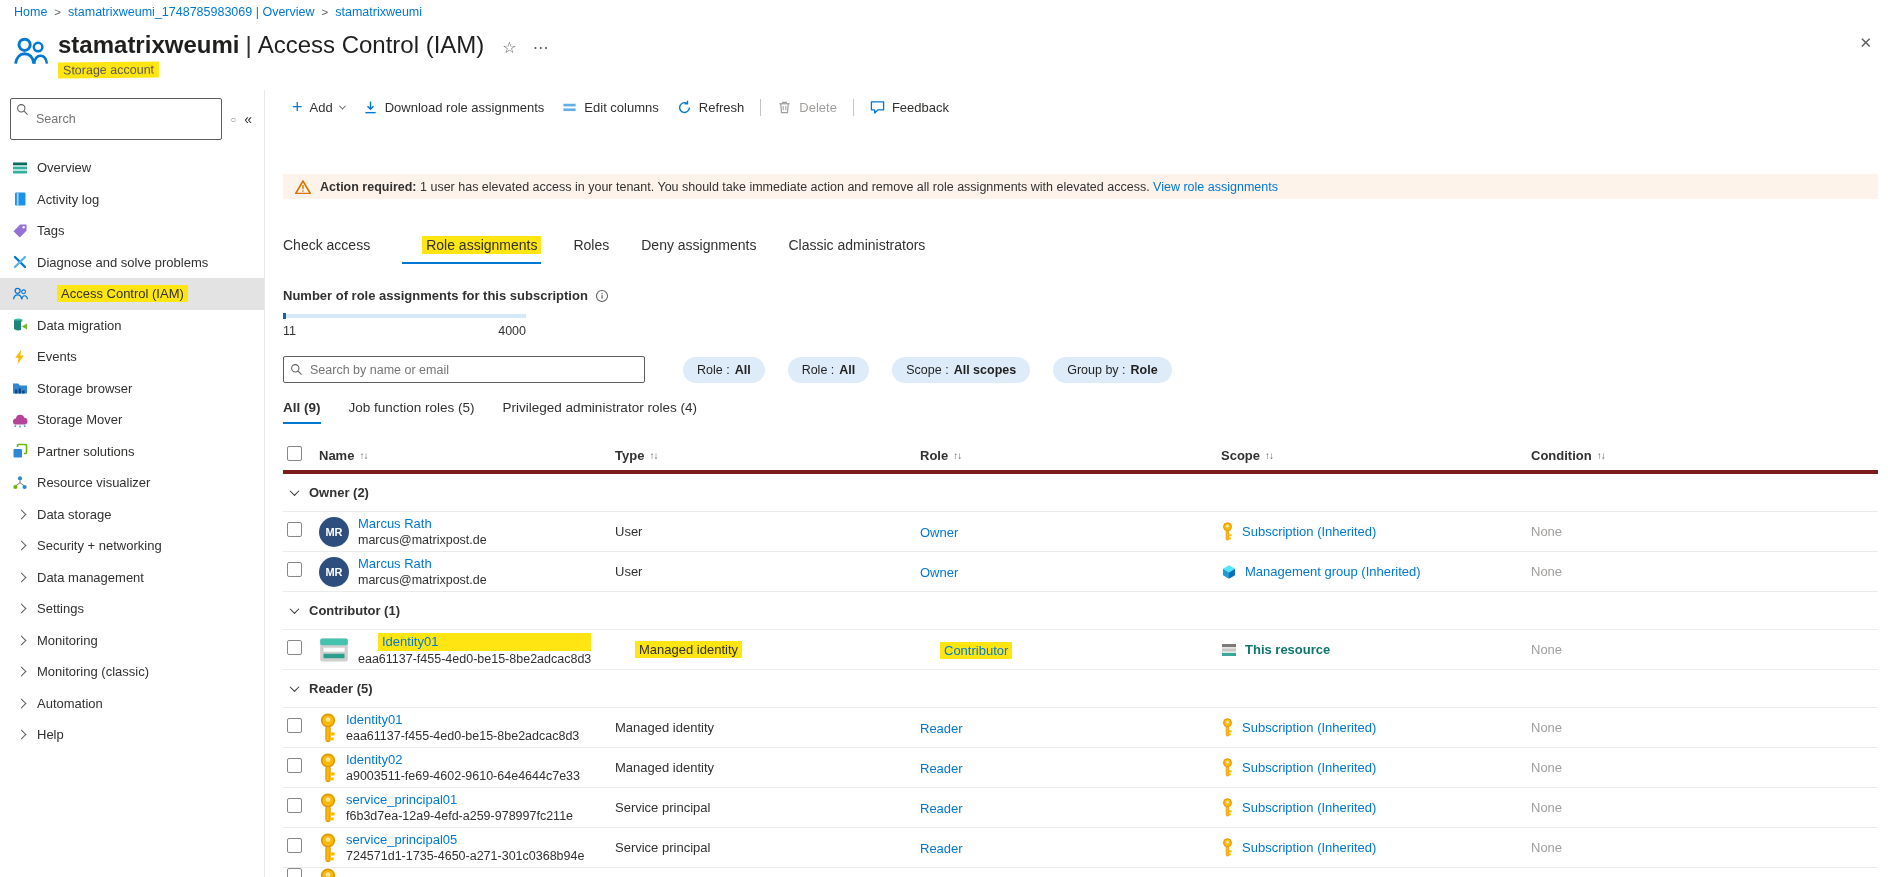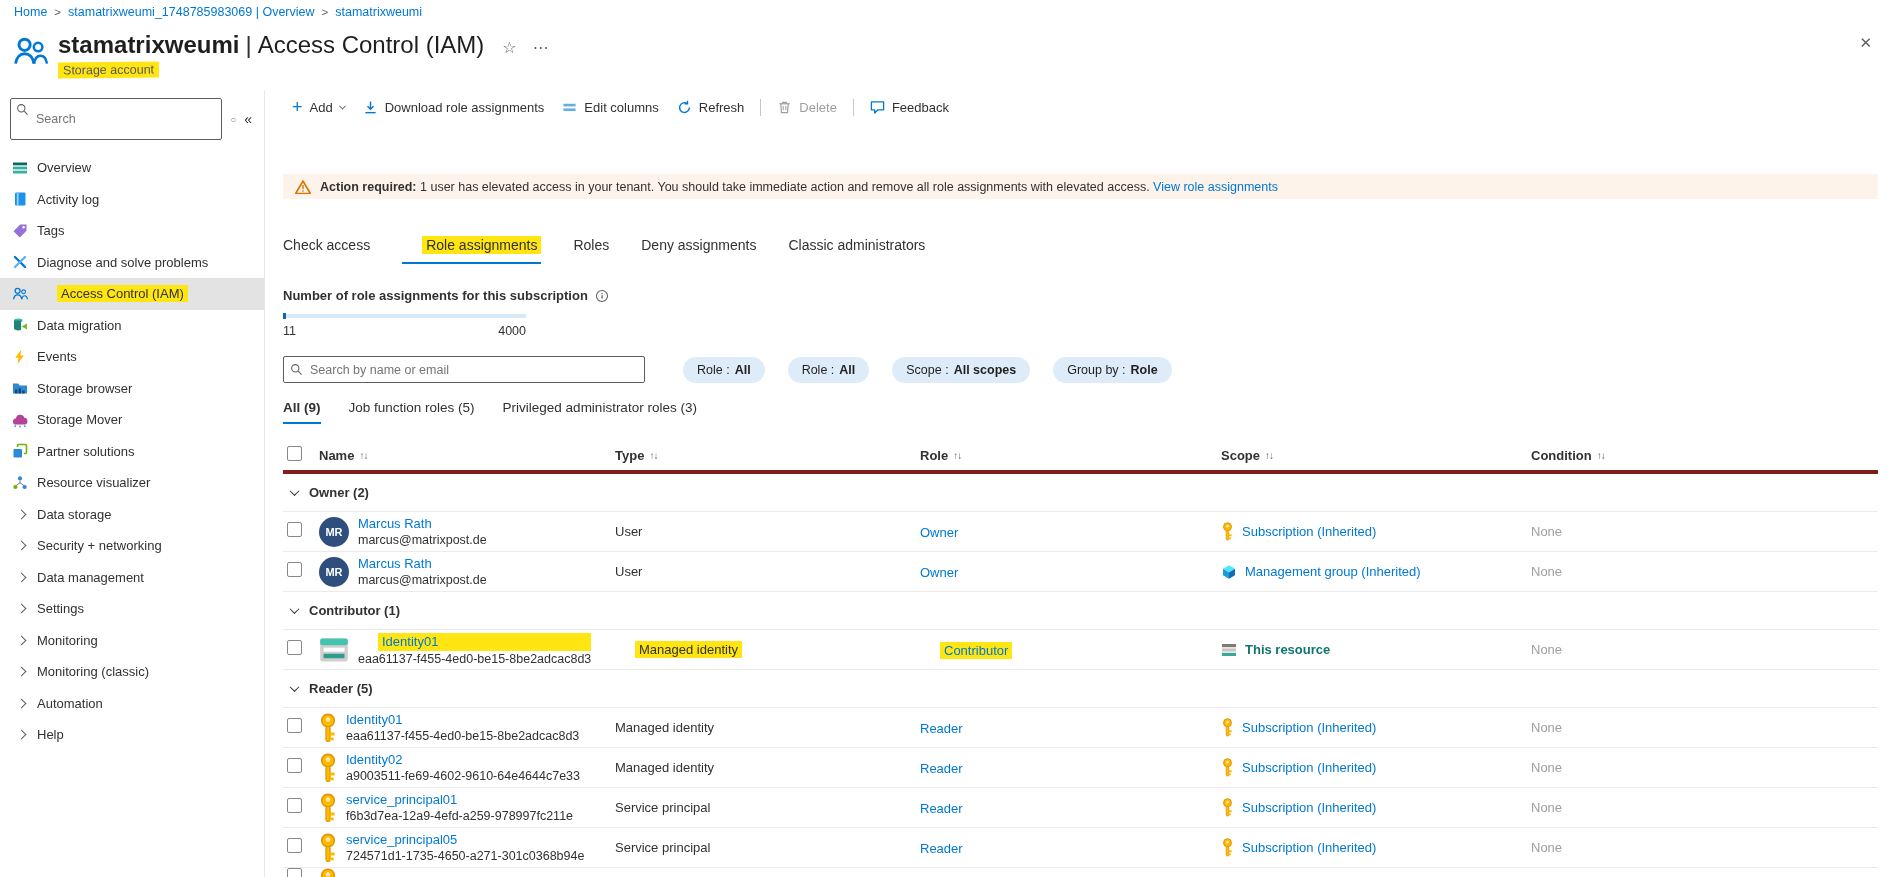--- a/index.html
+++ b/index.html
@@ -505,7 +505,7 @@
       <div class="subtabs">
         <div class="subtab sel">All (9)</div>
         <div class="subtab">Job function roles (5)</div>
-        <div class="subtab">Privileged administrator roles (3)</div>
+        <div class="subtab">Privileged administrator roles (4)</div>
       </div>
 
       <div class="grid thead">

